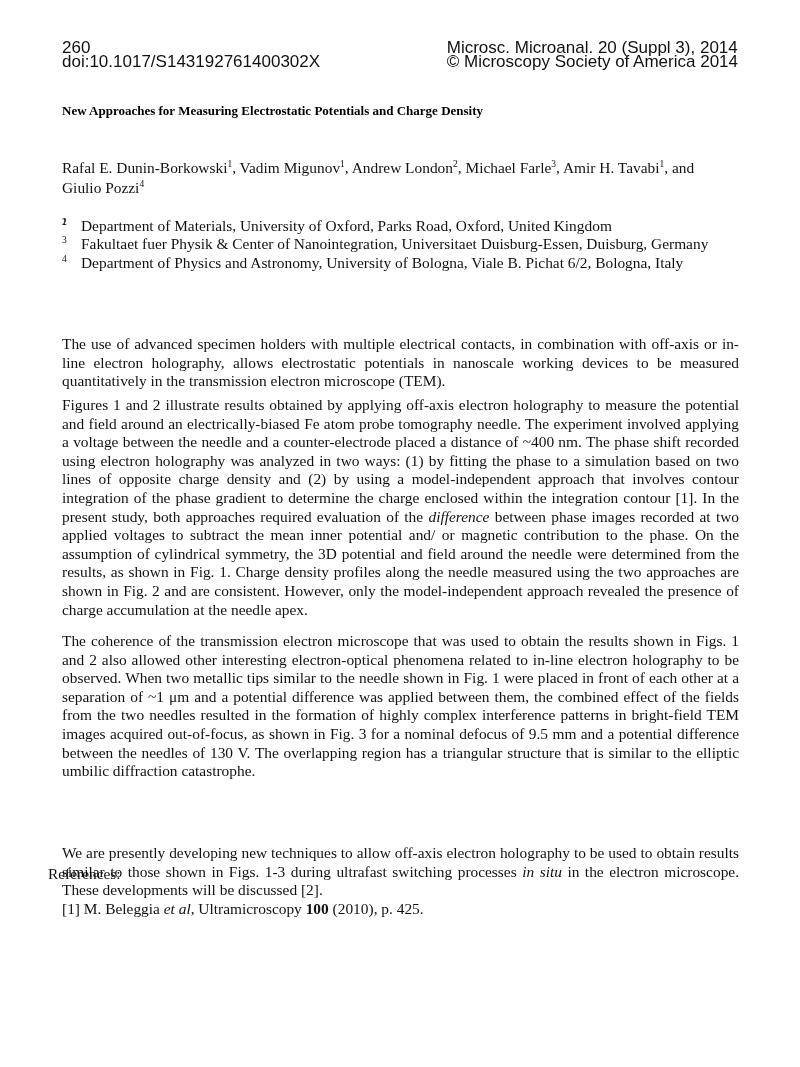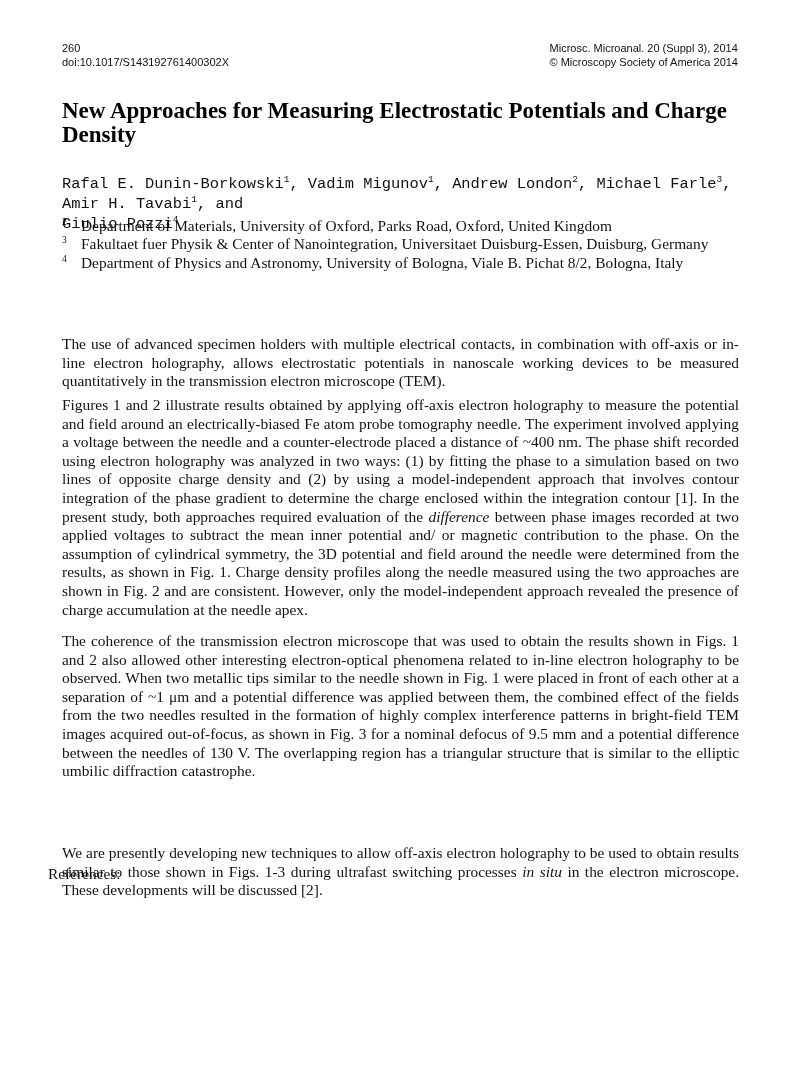--- a/index.html
+++ b/index.html
@@ -5,7 +5,7 @@
   html, body { margin: 0; padding: 0; background: #ffffff; }
   body { width: 800px; height: 1067px; position: relative; overflow: hidden; color: #111; }
   .page { position: absolute; left: 0; top: 0; width: 800px; height: 1067px; }
-  .hdr { position: absolute; font-family: "Liberation Sans", sans-serif; font-size: 11px; line-height: 14px; color: #111; }
+  .hdr { position: absolute; font-family: "Liberation Sans", sans-serif; font-size: 17px; line-height: 14px; color: #111; }
   .hdr-left { left: 62px; top: 41px; }
   .hdr-right { right: 62px; top: 41px; text-align: left; }
   .title { position: absolute; left: 62px; top: 99px; width: 690px; font-family: "Liberation Serif", serif; font-weight: bold; font-size: 23px; line-height: 24px; color: #000; }

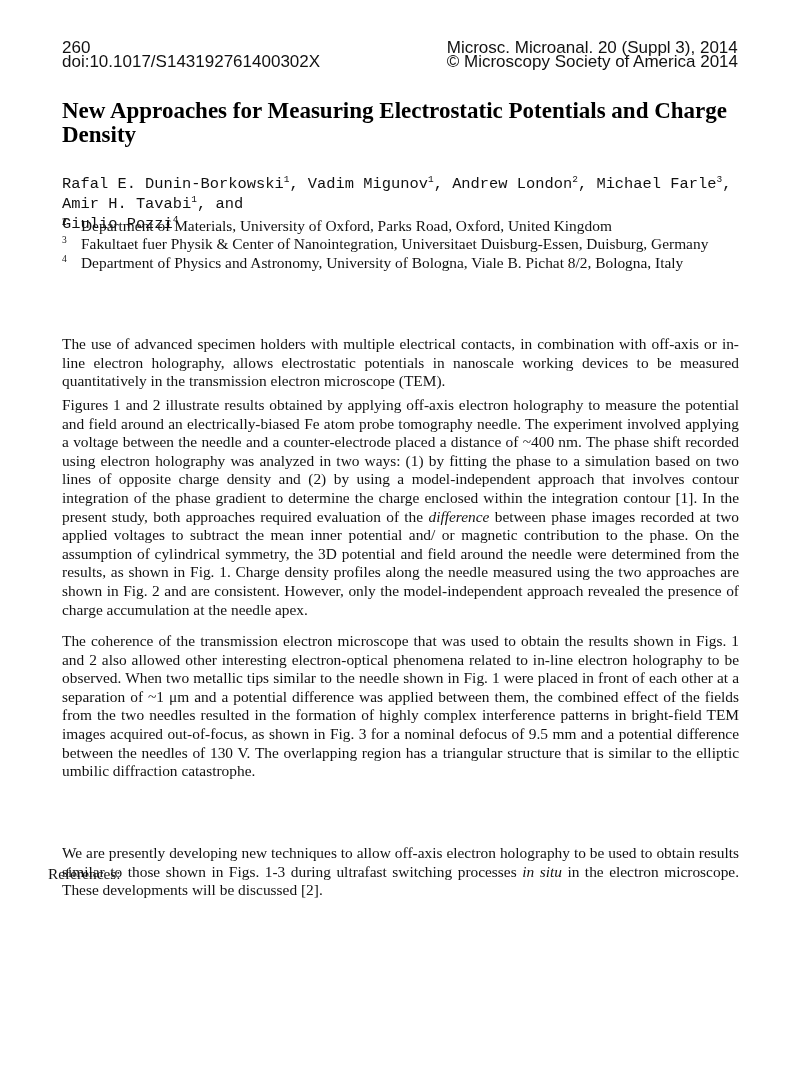--- a/index.html
+++ b/index.html
@@ -8,7 +8,7 @@
   .hdr { position: absolute; font-family: "Liberation Sans", sans-serif; font-size: 17px; line-height: 14px; color: #111; }
   .hdr-left { left: 62px; top: 41px; }
   .hdr-right { right: 62px; top: 41px; text-align: left; }
-  .title { position: absolute; left: 62px; top: 99px; width: 690px; font-family: "Liberation Serif", serif; font-weight: bold; font-size: 23px; line-height: 24px; color: #000; }
+  .title { position: absolute; left: 62px; top: 99px; width: 690px; font-family: "Liberation Serif", serif; font-weight: bold; font-size: 13px; line-height: 24px; color: #000; }
   .serif { font-family: "Liberation Serif", serif; font-size: 15.4px; color: #111; }
   .authors { position: absolute; left: 62px; top: 174px; width: 690px; line-height: 20px; font-family: Liberation Mono, monospace; }
   sup { font-size: 9.5px; line-height: 0; vertical-align: 6px; }

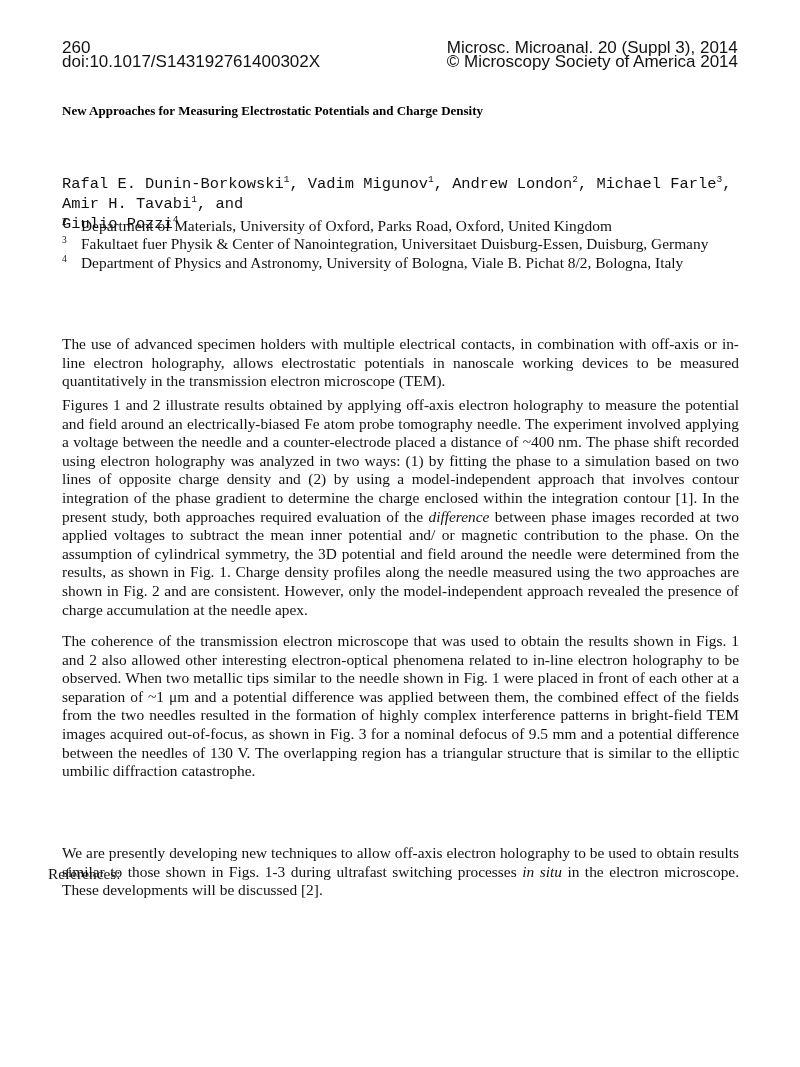--- a/index.html
+++ b/index.html
@@ -10,7 +10,7 @@
   .hdr-right { right: 62px; top: 41px; text-align: left; }
   .title { position: absolute; left: 62px; top: 99px; width: 690px; font-family: "Liberation Serif", serif; font-weight: bold; font-size: 13px; line-height: 24px; color: #000; }
   .serif { font-family: "Liberation Serif", serif; font-size: 15.4px; color: #111; }
-  .authors { position: absolute; left: 62px; top: 174px; width: 690px; line-height: 20px; font-family: Liberation Mono, monospace; }
+  .authors { position: absolute; left: 62px; top: 158px; width: 690px; line-height: 20px; }
   sup { font-size: 9.5px; line-height: 0; vertical-align: 6px; }
   .affils { position: absolute; left: 62px; top: 217px; width: 690px; line-height: 18.3px; }
   .affil { position: relative; padding-left: 19px; }

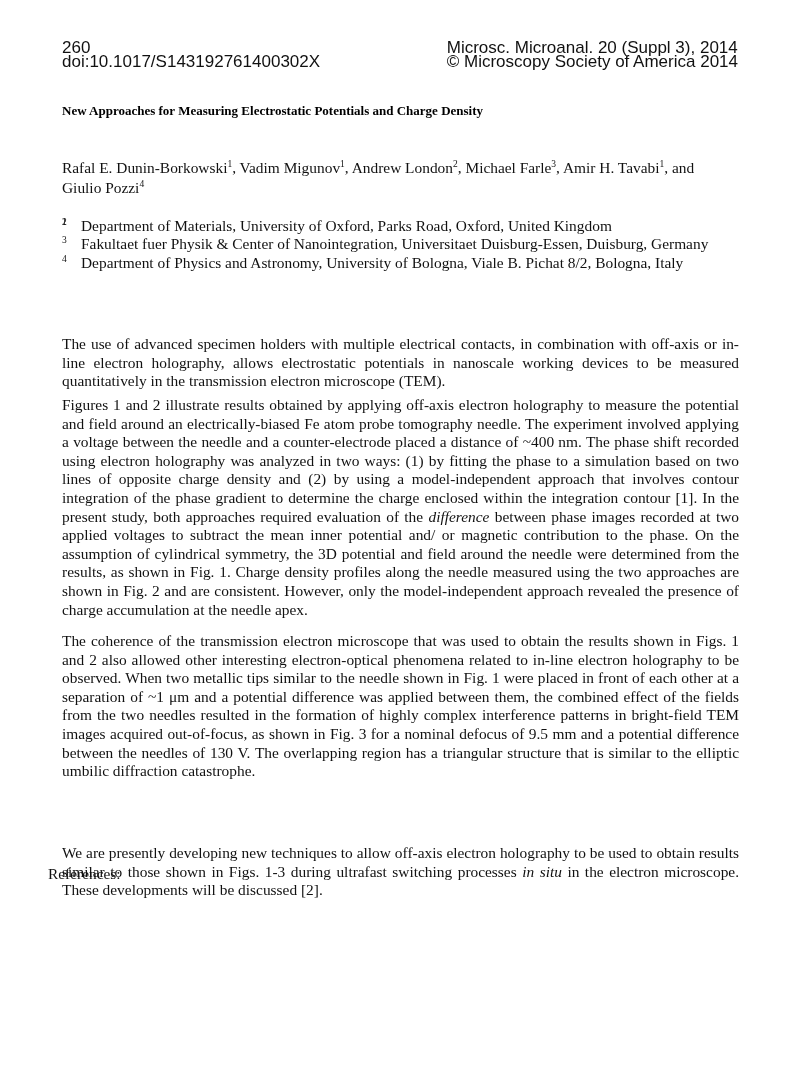--- a/index.html
+++ b/index.html
@@ -61,7 +61,7 @@
     </div>
     <div class="affil">
       <span class="num">4</span>
-      <div>Department of Physics and Astronomy, University of Bologna, Viale B. Pichat 8/2, Bologna, Italy</div>
+      <div>Department of Physics and Astronomy, University of Bologna, Viale B. Pichat 6/2, Bologna, Italy</div>
     </div>
   </div>
 

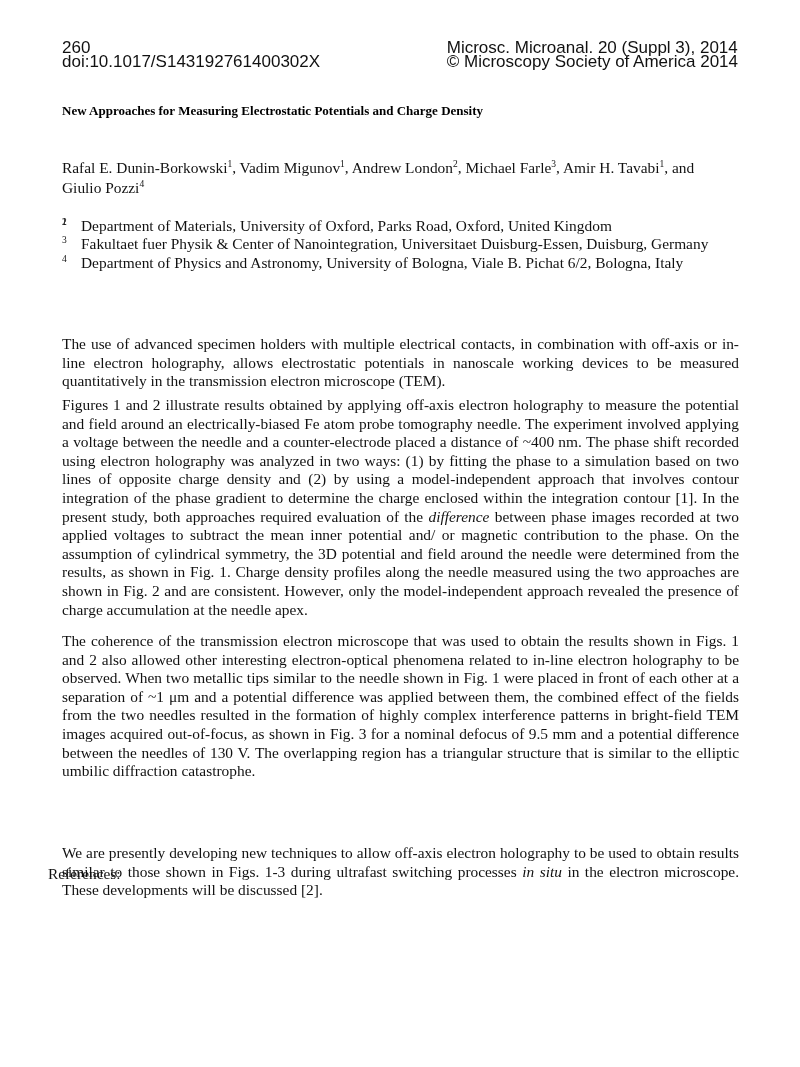--- a/index.html
+++ b/index.html
@@ -76,6 +76,7 @@
   <div class="refs-h serif">References:</div>
 
   <div class="refs serif">
+    <div><span>[1] M. Beleggia </span><i>et al</i><span>, Ultramicroscopy </span><b>100</b><span> (2010), p. 425.</span></div>
   </div>
 
 </div>

